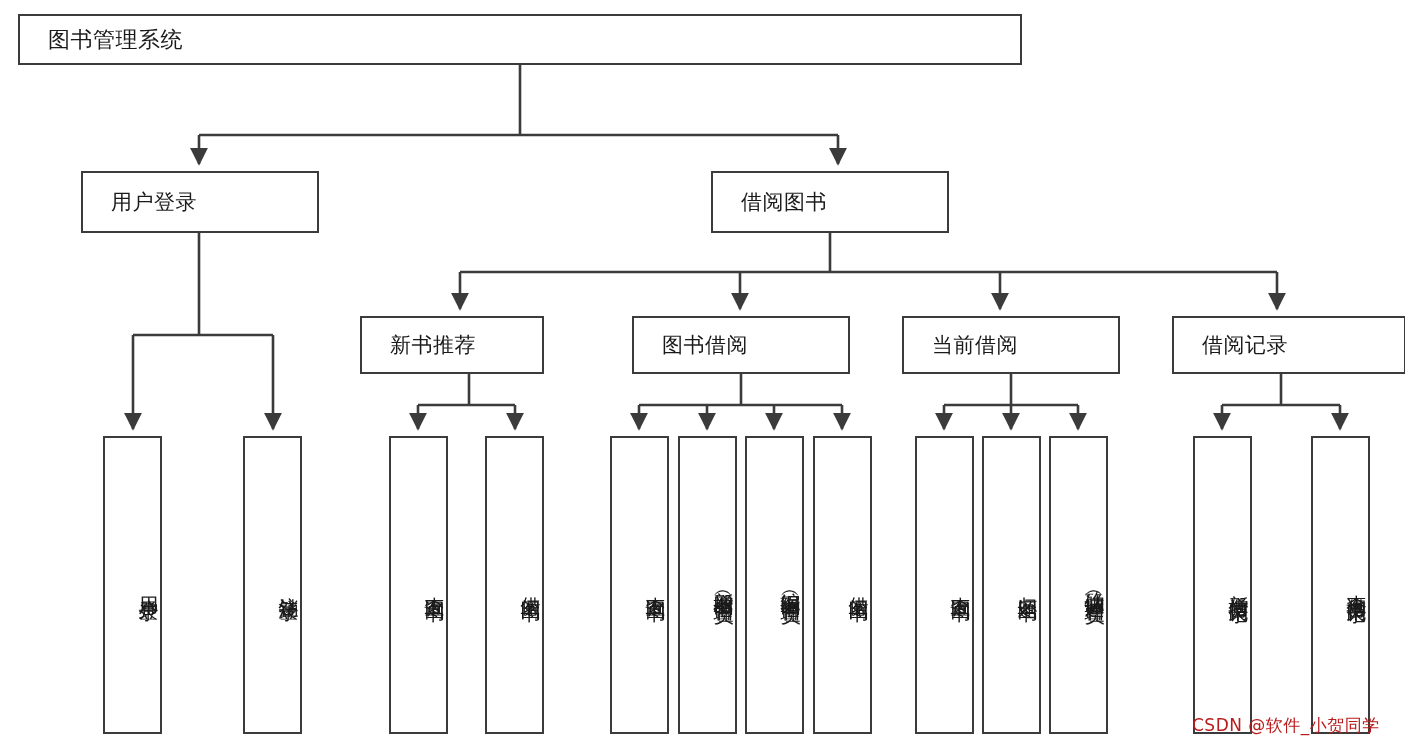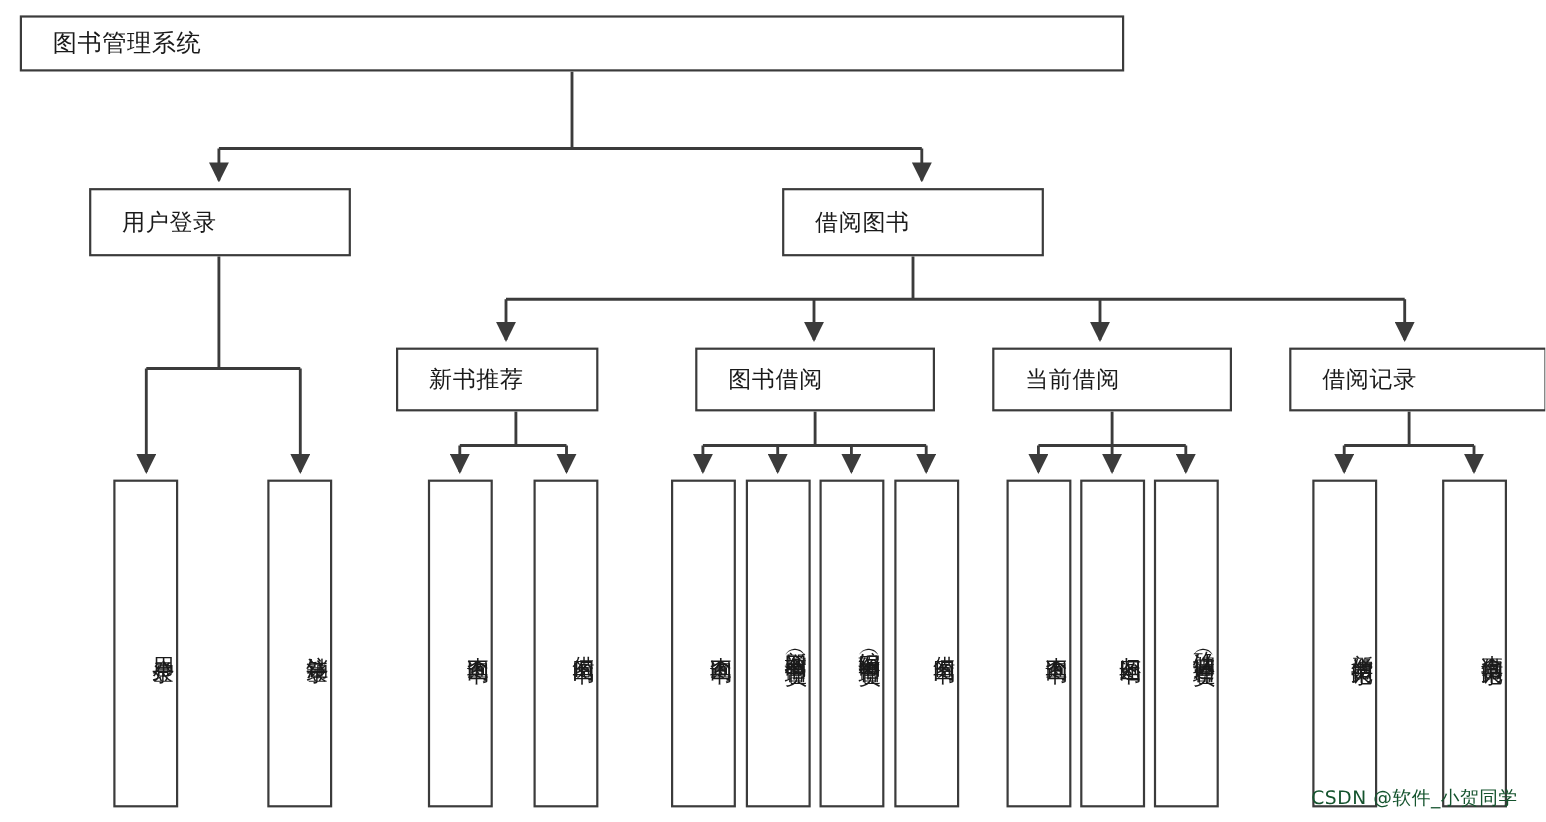--- a/index.html
+++ b/index.html
@@ -66,7 +66,7 @@
     left: 1192px;
     top: 714px;
     font-size: 17px;
-    color: #14532d;
+    color: #b91c1c;
     white-space: nowrap;
     z-index: 5;
     letter-spacing: 0.5px;

